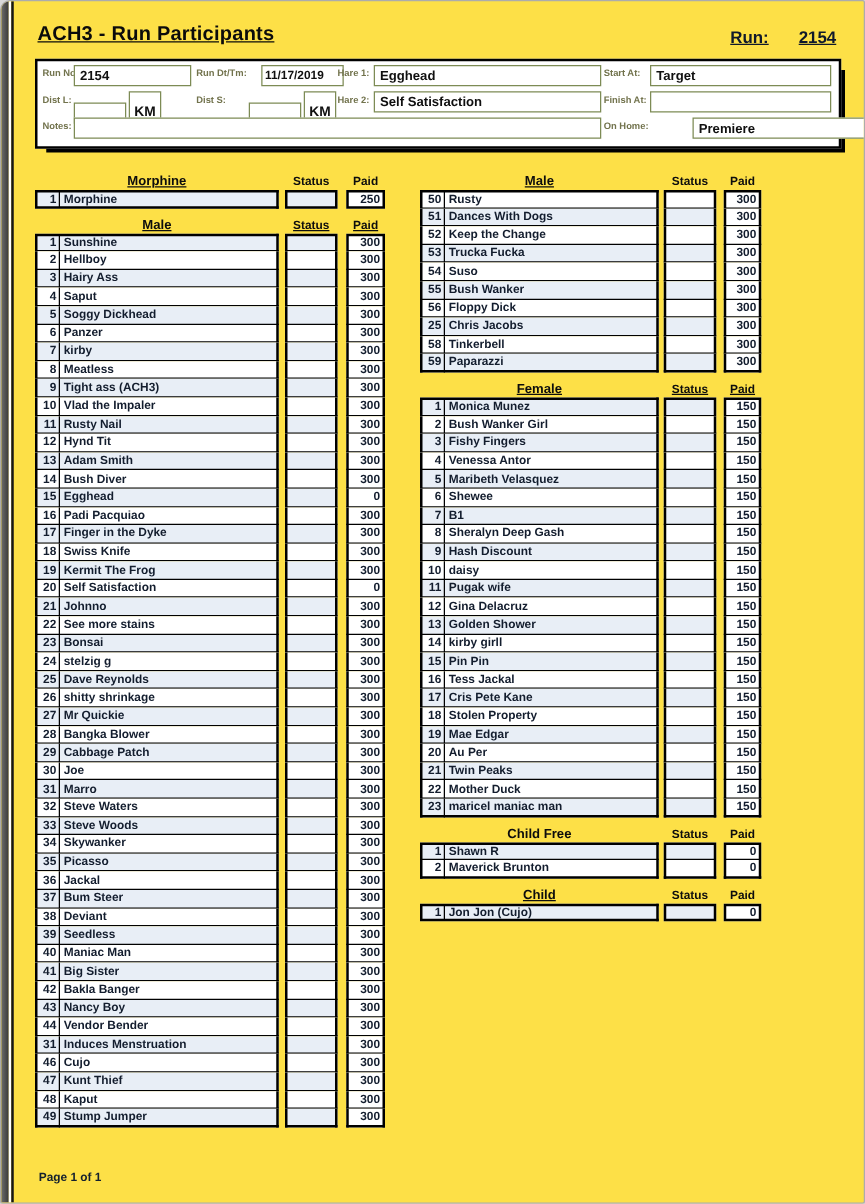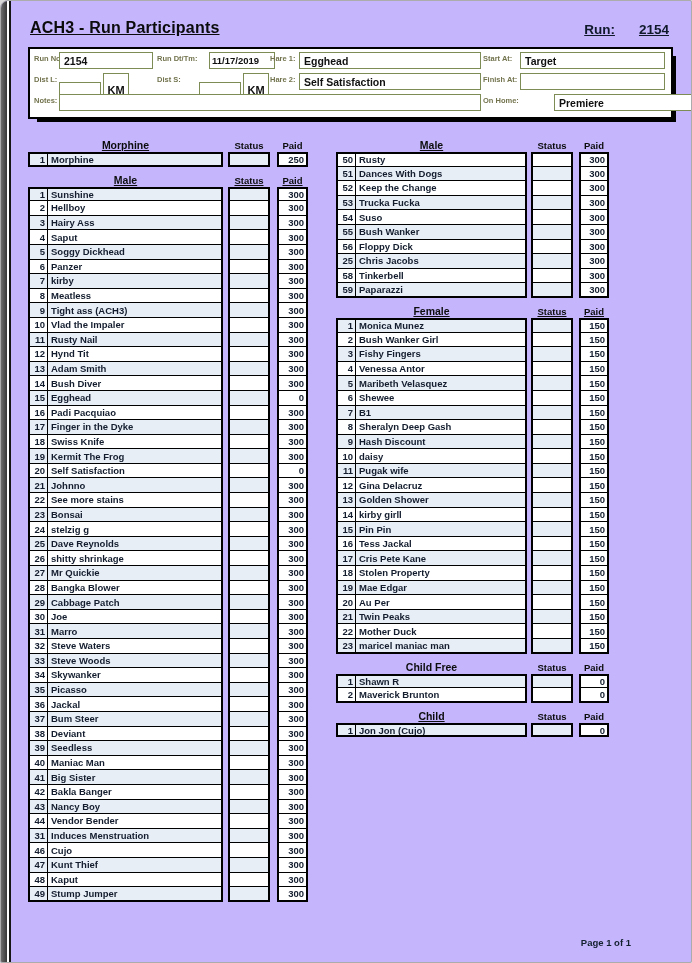--- a/index.html
+++ b/index.html
@@ -3,7 +3,7 @@
 <meta charset="utf-8">
 <style>
   html,body{margin:0;padding:0;background:#d8d8d8;font-family:"Liberation Sans",sans-serif;}
-  .frame{position:relative;width:692px;height:963px;background:#c4b5fd;border:1px solid #acacac;
+  .frame{position:relative;width:692px;height:963px;background:#fde047;border:1px solid #acacac;
          border-radius:8px 2px 2px 2px;box-sizing:border-box;overflow:hidden;}
   .edge-strip{position:absolute;left:0;top:0;bottom:0;width:6px;background:linear-gradient(90deg,#6d6d6d,#383838);}
   .edge-gap{position:absolute;left:6px;top:0;bottom:0;width:2px;background:#fff;}

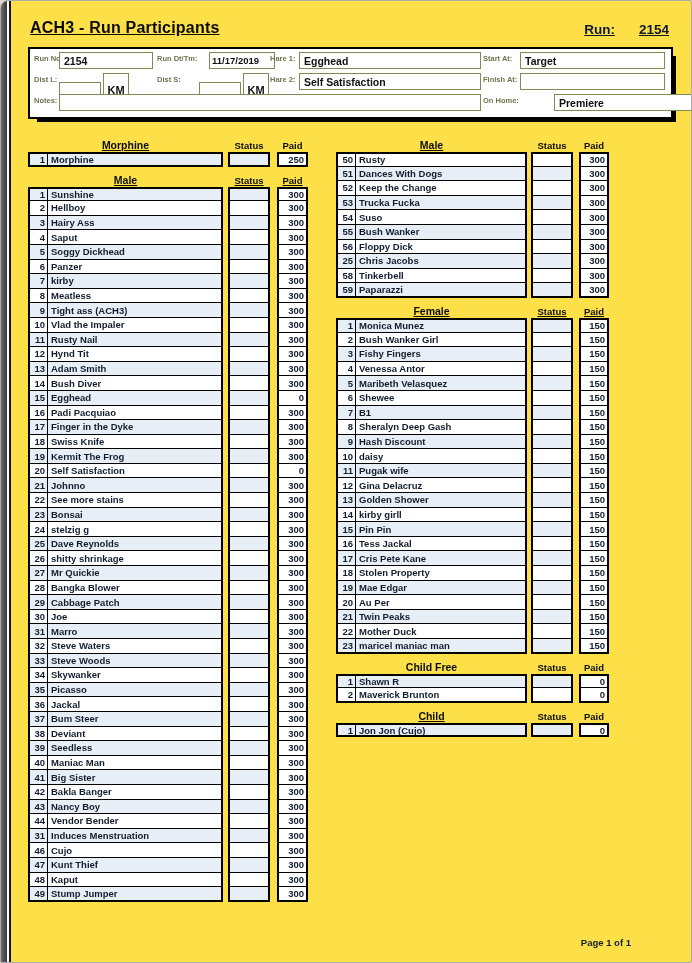--- a/index.html
+++ b/index.html
@@ -52,7 +52,7 @@
   .rrow.last .cell{border-bottom:2px solid #000;}
   .rrow.shade .c-num,.rrow.shade .c-name,.rrow.shade .c-status{background:#e8eef6;}
 
-  .footer{position:absolute;left:20px;width:600px;bottom:14px;text-align:right;
+  .footer{position:absolute;left:20px;width:600px;bottom:14px;text-align:left;
           font-size:9.5px;font-weight:bold;color:#14202e;}
 </style>
 </head>

